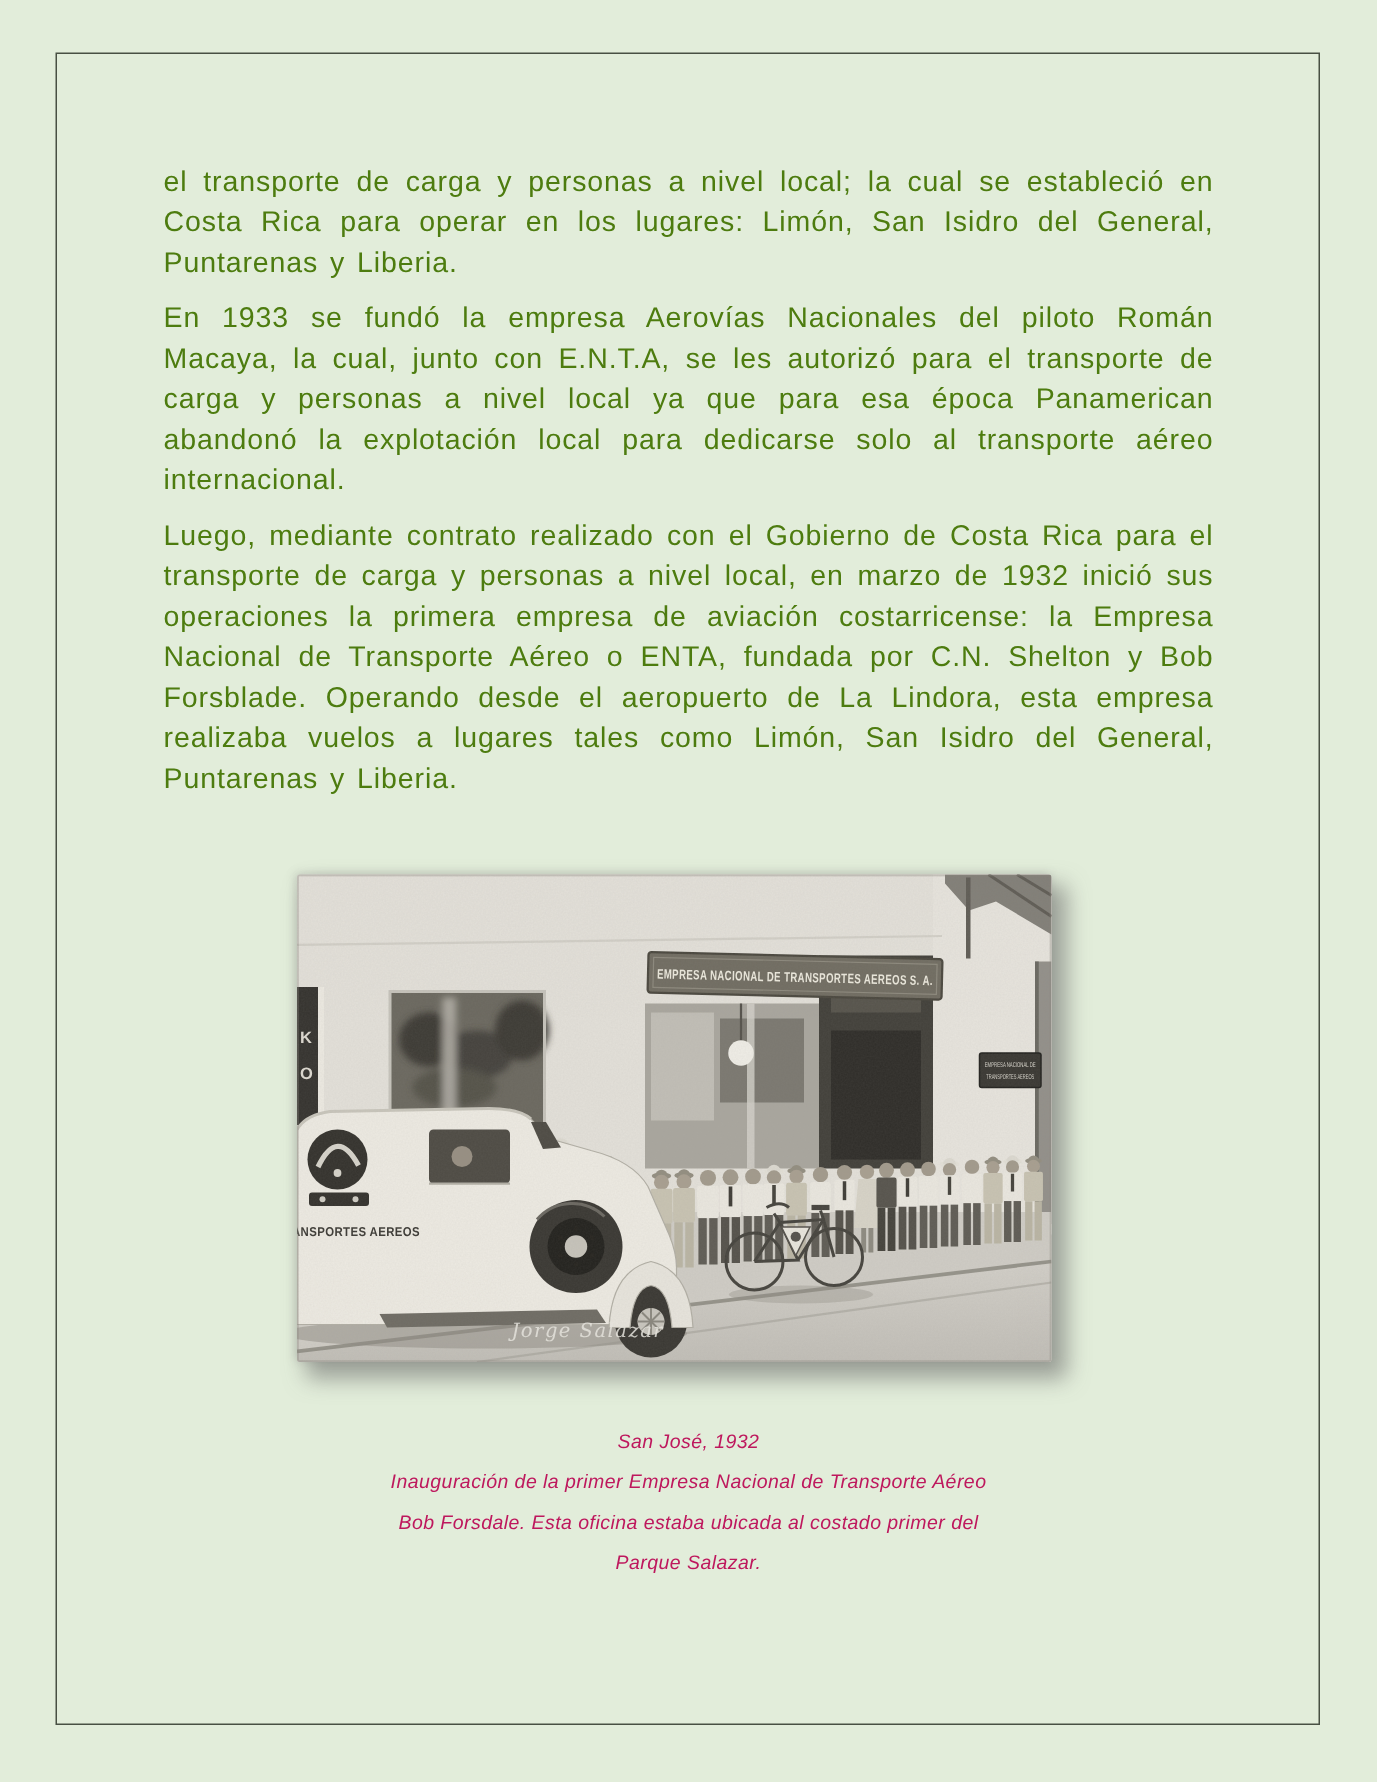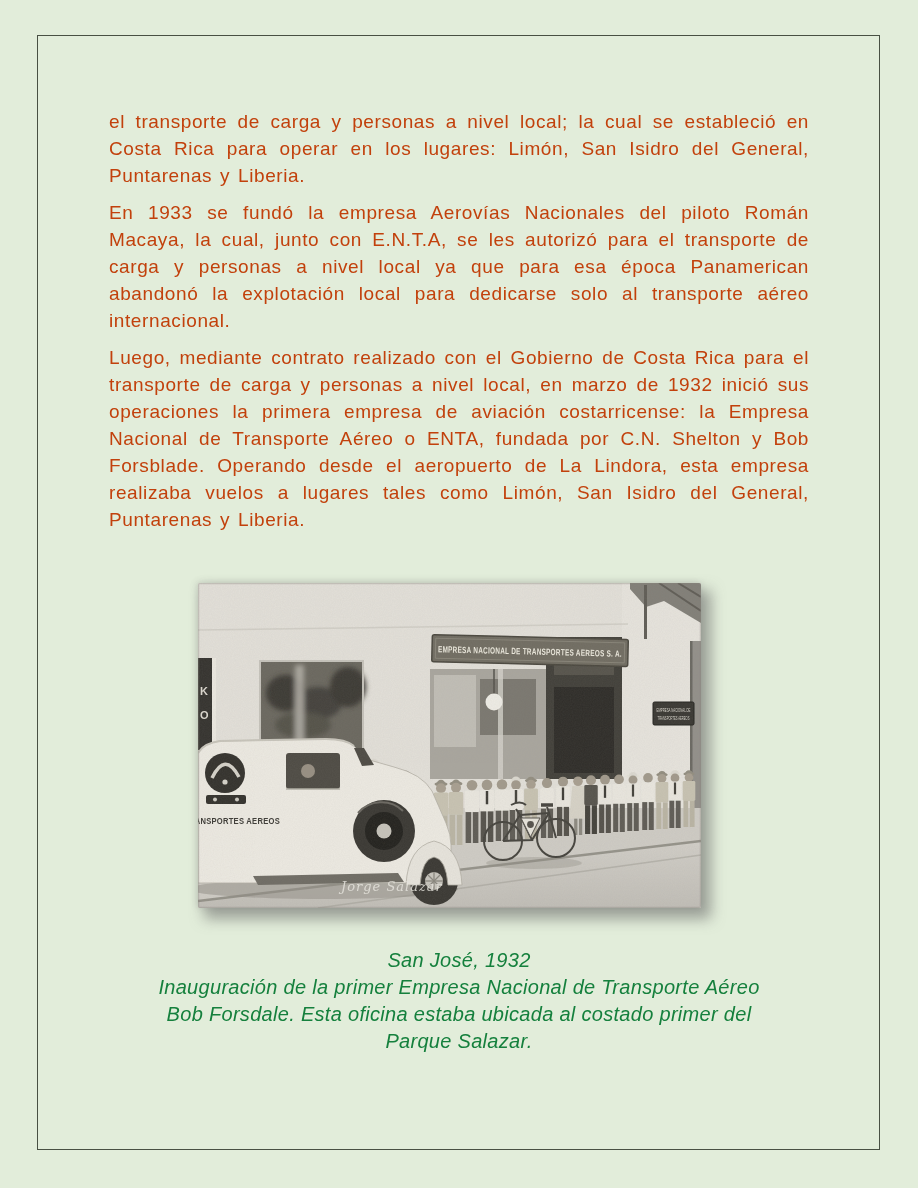--- a/index.html
+++ b/index.html
@@ -21,7 +21,7 @@
     margin: 0 0 10px 0;
     font-size: 19px;
     line-height: 27px;
-    color: #c2410c;
+    color: #4d7c0f;
     text-align: justify;
     letter-spacing: 0.6px;
     word-spacing: 2px;

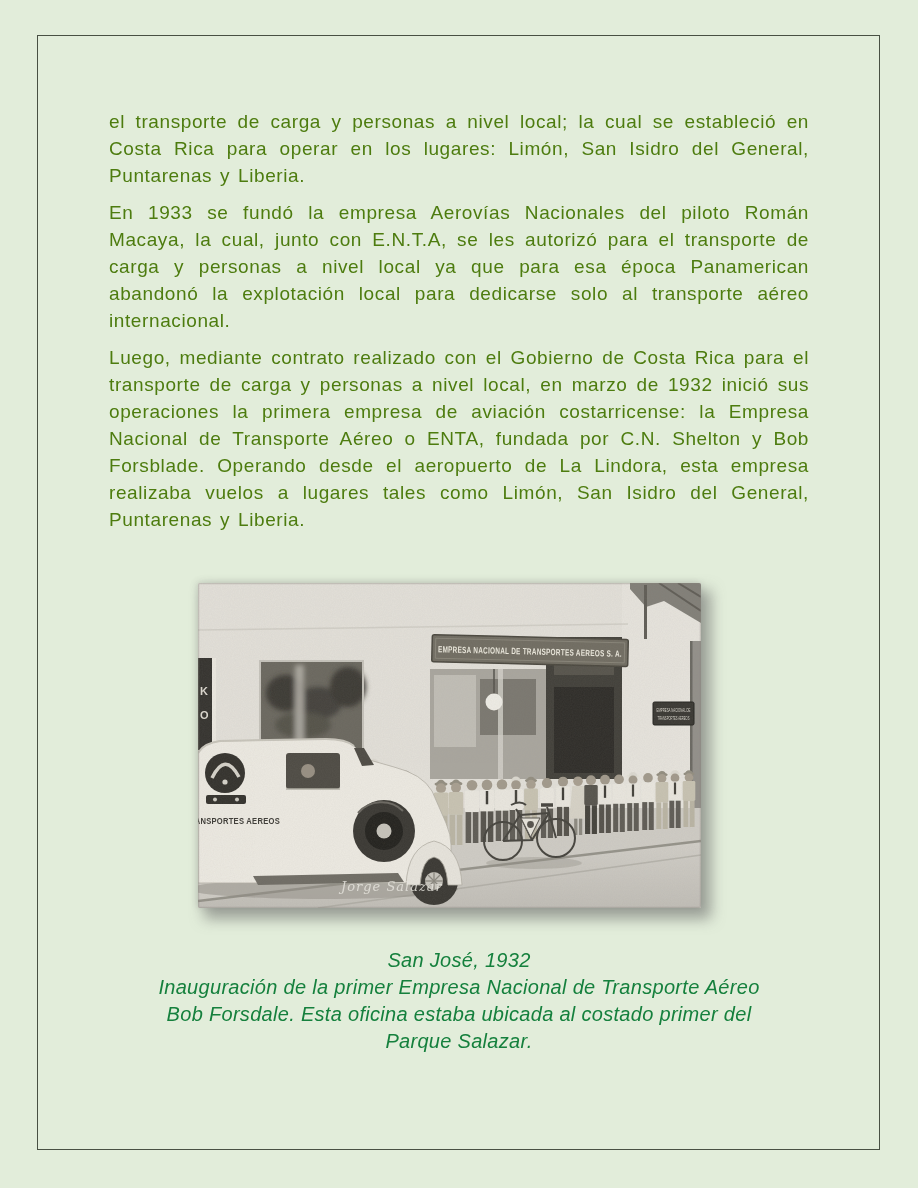--- a/index.html
+++ b/index.html
@@ -39,9 +39,9 @@
     margin-top: 39px;
     text-align: center;
     font-style: italic;
-    font-size: 20px;
+    font-size: 13px;
     line-height: 27px;
-    color: #15803d;
+    color: #be185d;
     letter-spacing: 0.3px;
   }
   .caption-line { white-space: pre-wrap; }

